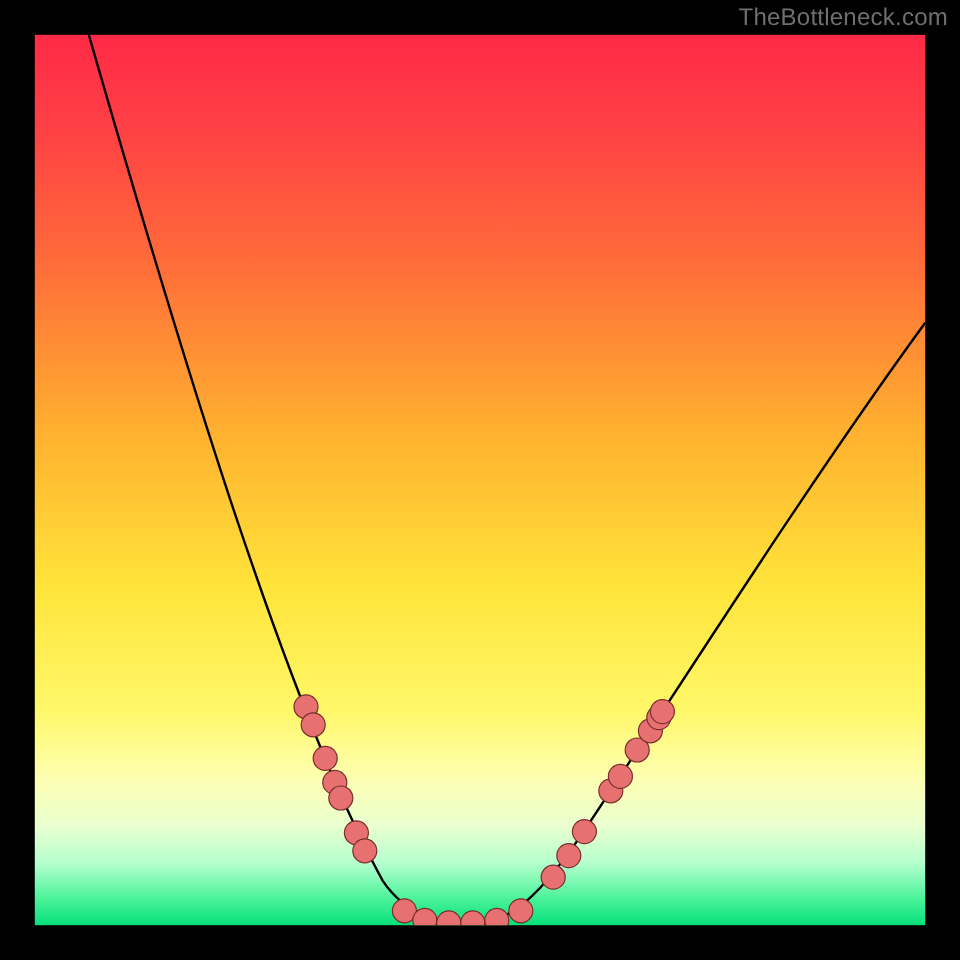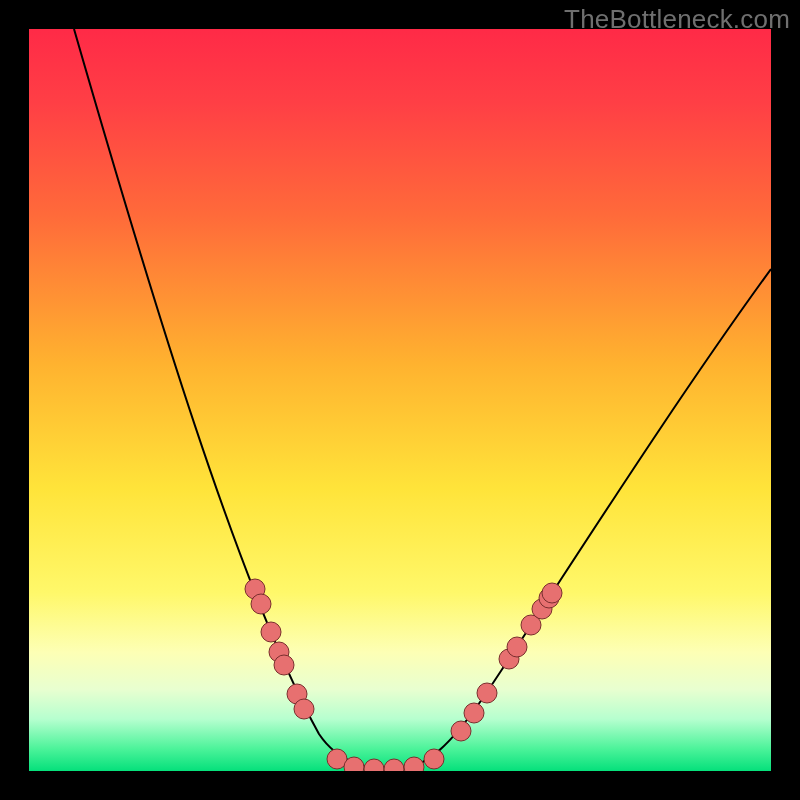--- a/index.html
+++ b/index.html
@@ -36,7 +36,7 @@
     top: 4px;
     right: 10px;
     color: #6f6f6f;
-    font-size: 26px;
+    font-size: 20px;
     letter-spacing: 0.2px;
     font-weight: 500;
   }

